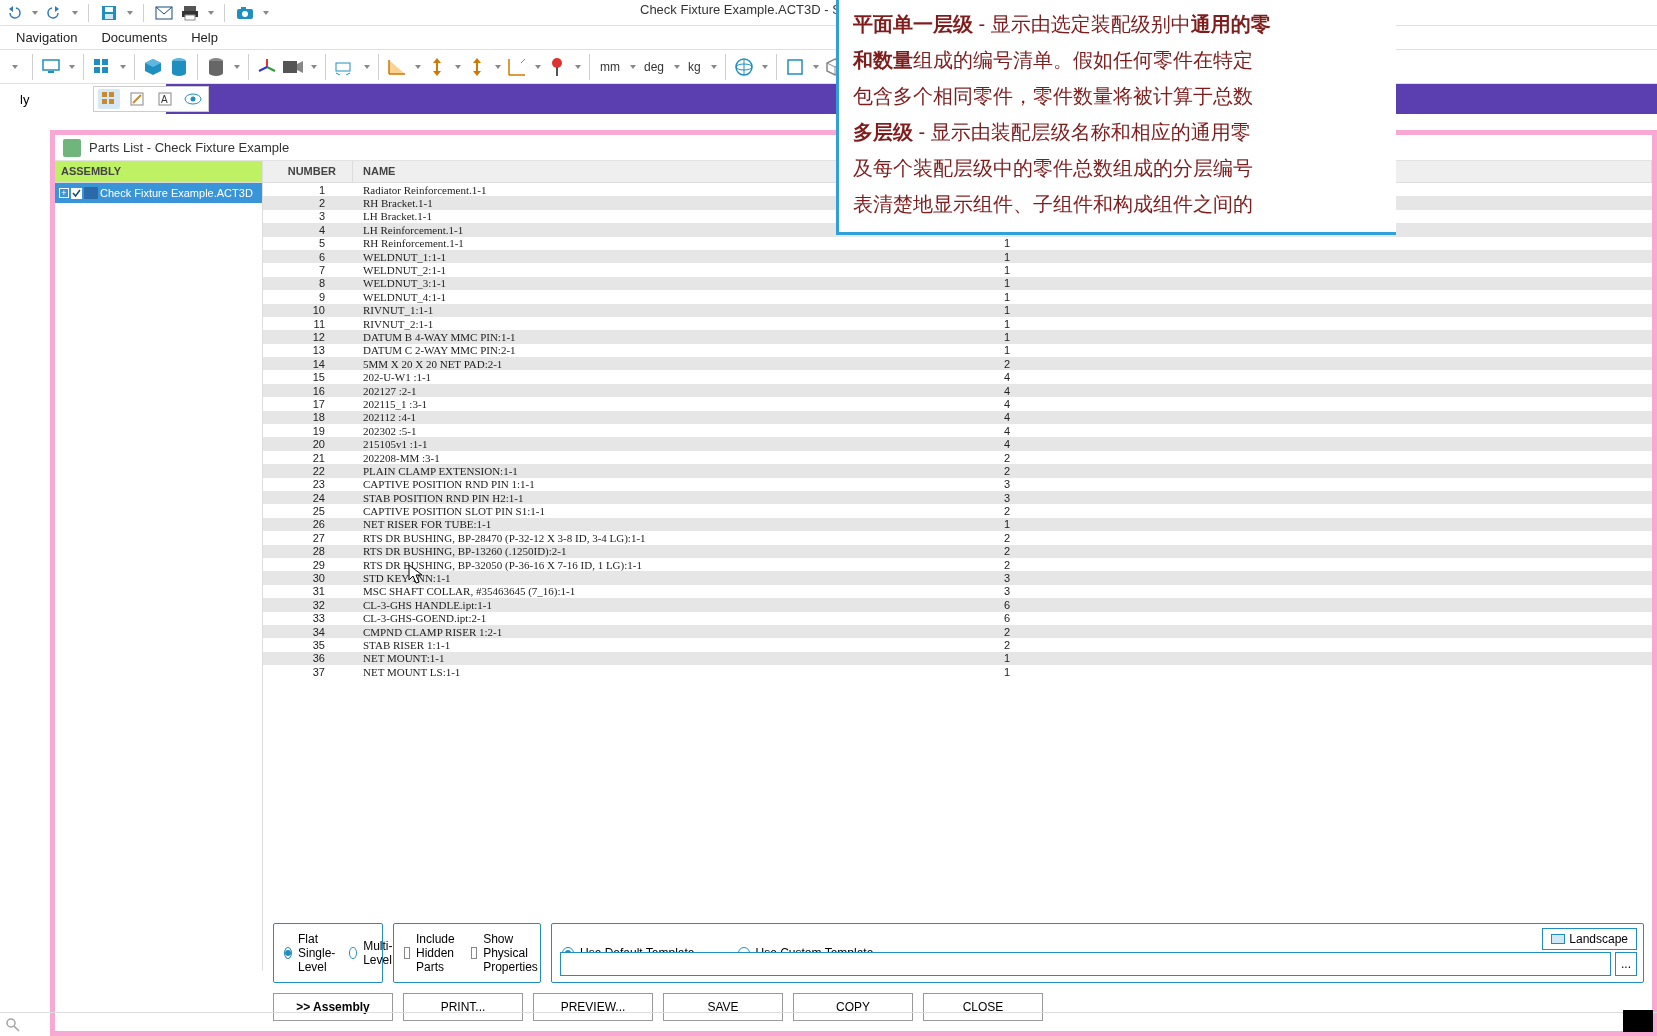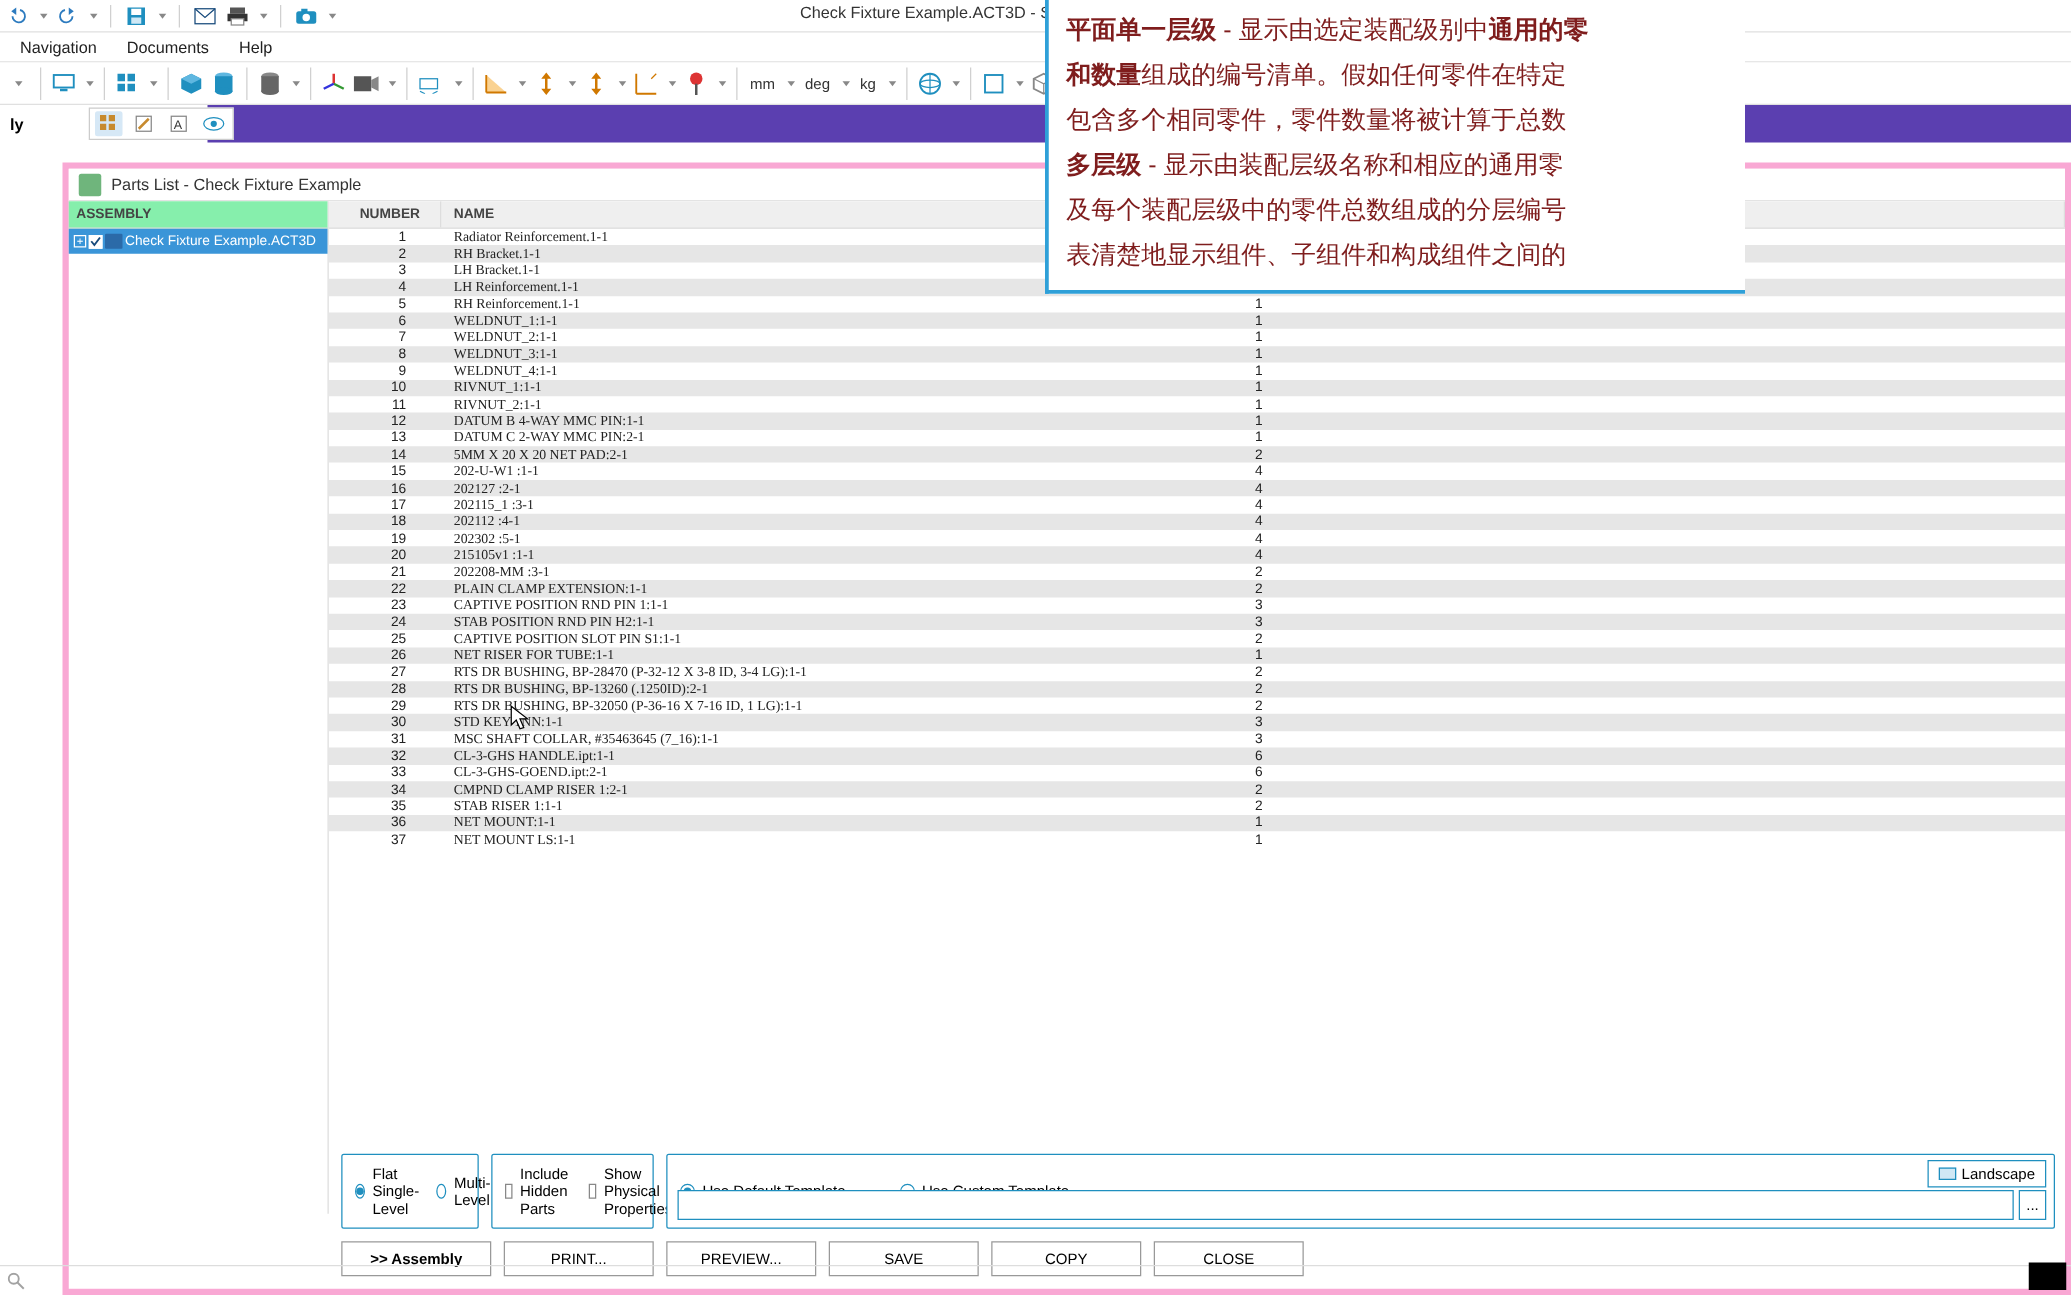--- a/index.html
+++ b/index.html
@@ -24,7 +24,7 @@
 
 
 .strip { height:30px; background:#fff; display:flex; align-items:center; border-bottom:0; position:relative;}
-.strip .ly { font-size:13px; font-weight:bold; padding:2px 8px;}
+.strip .ly { font-size:13px; font-weight:normal; padding:2px 20px;}
 .strip .tabicons { display:flex; align-items:center; gap:6px; margin-left:44px; border:1px solid #ccc; padding:2px 4px;}
 .strip .tic { width:22px; height:20px; display:inline-flex; align-items:center; justify-content:center; border-radius:2px;}
 .strip .tic.active { background:#d6e8f6;}

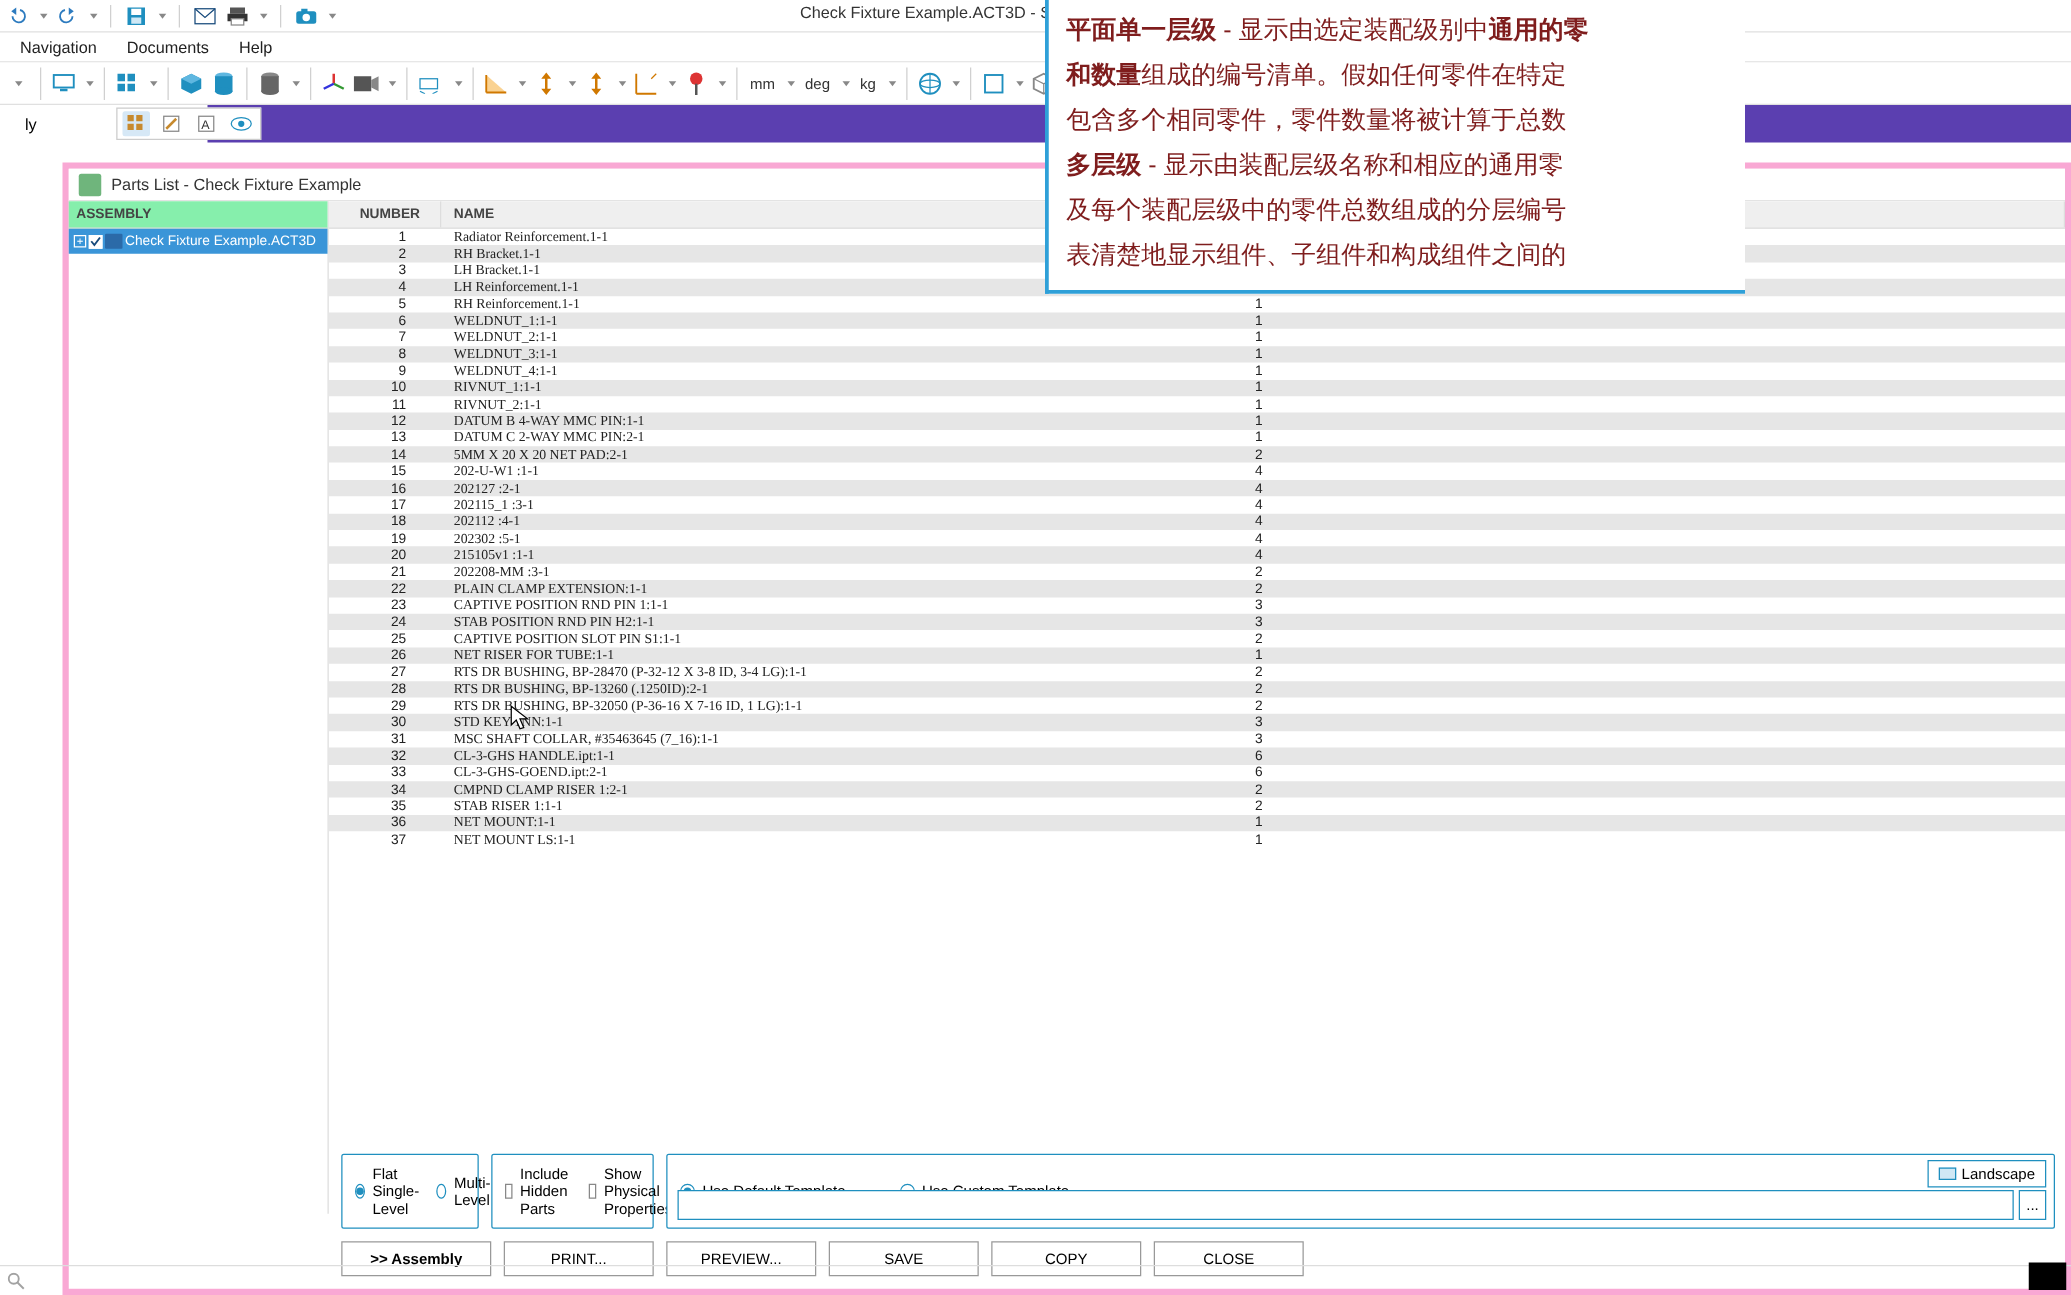--- a/index.html
+++ b/index.html
@@ -39,7 +39,7 @@
 
 .body { position:absolute; top:26px; left:0; right:0; bottom:60px; display:flex;}
 .tree { width:208px; border-right:1px solid #ddd;}
-.tree .thdr { height:22px; background:#86efac; border-bottom:1px solid #ddd; font-size:11px; padding:4px 6px; font-weight:600; color:#444;}
+.tree .thdr { height:22px; background:#bef264; border-bottom:1px solid #ddd; font-size:11px; padding:4px 6px; font-weight:600; color:#444;}
 .tree .node { display:flex; align-items:center; height:20px; padding:0 4px; gap:2px; background:#3a95d8; color:#fff; font-size:11px;}
 .tree .exp { width:10px;height:10px;border:1px solid #fff; display:inline-flex;align-items:center;justify-content:center;font-size:9px;line-height:1;color:#fff;}
 .tree .chk { width:11px;height:11px;border:1px solid #fff; background:#fff; display:inline-flex;align-items:center;justify-content:center;}

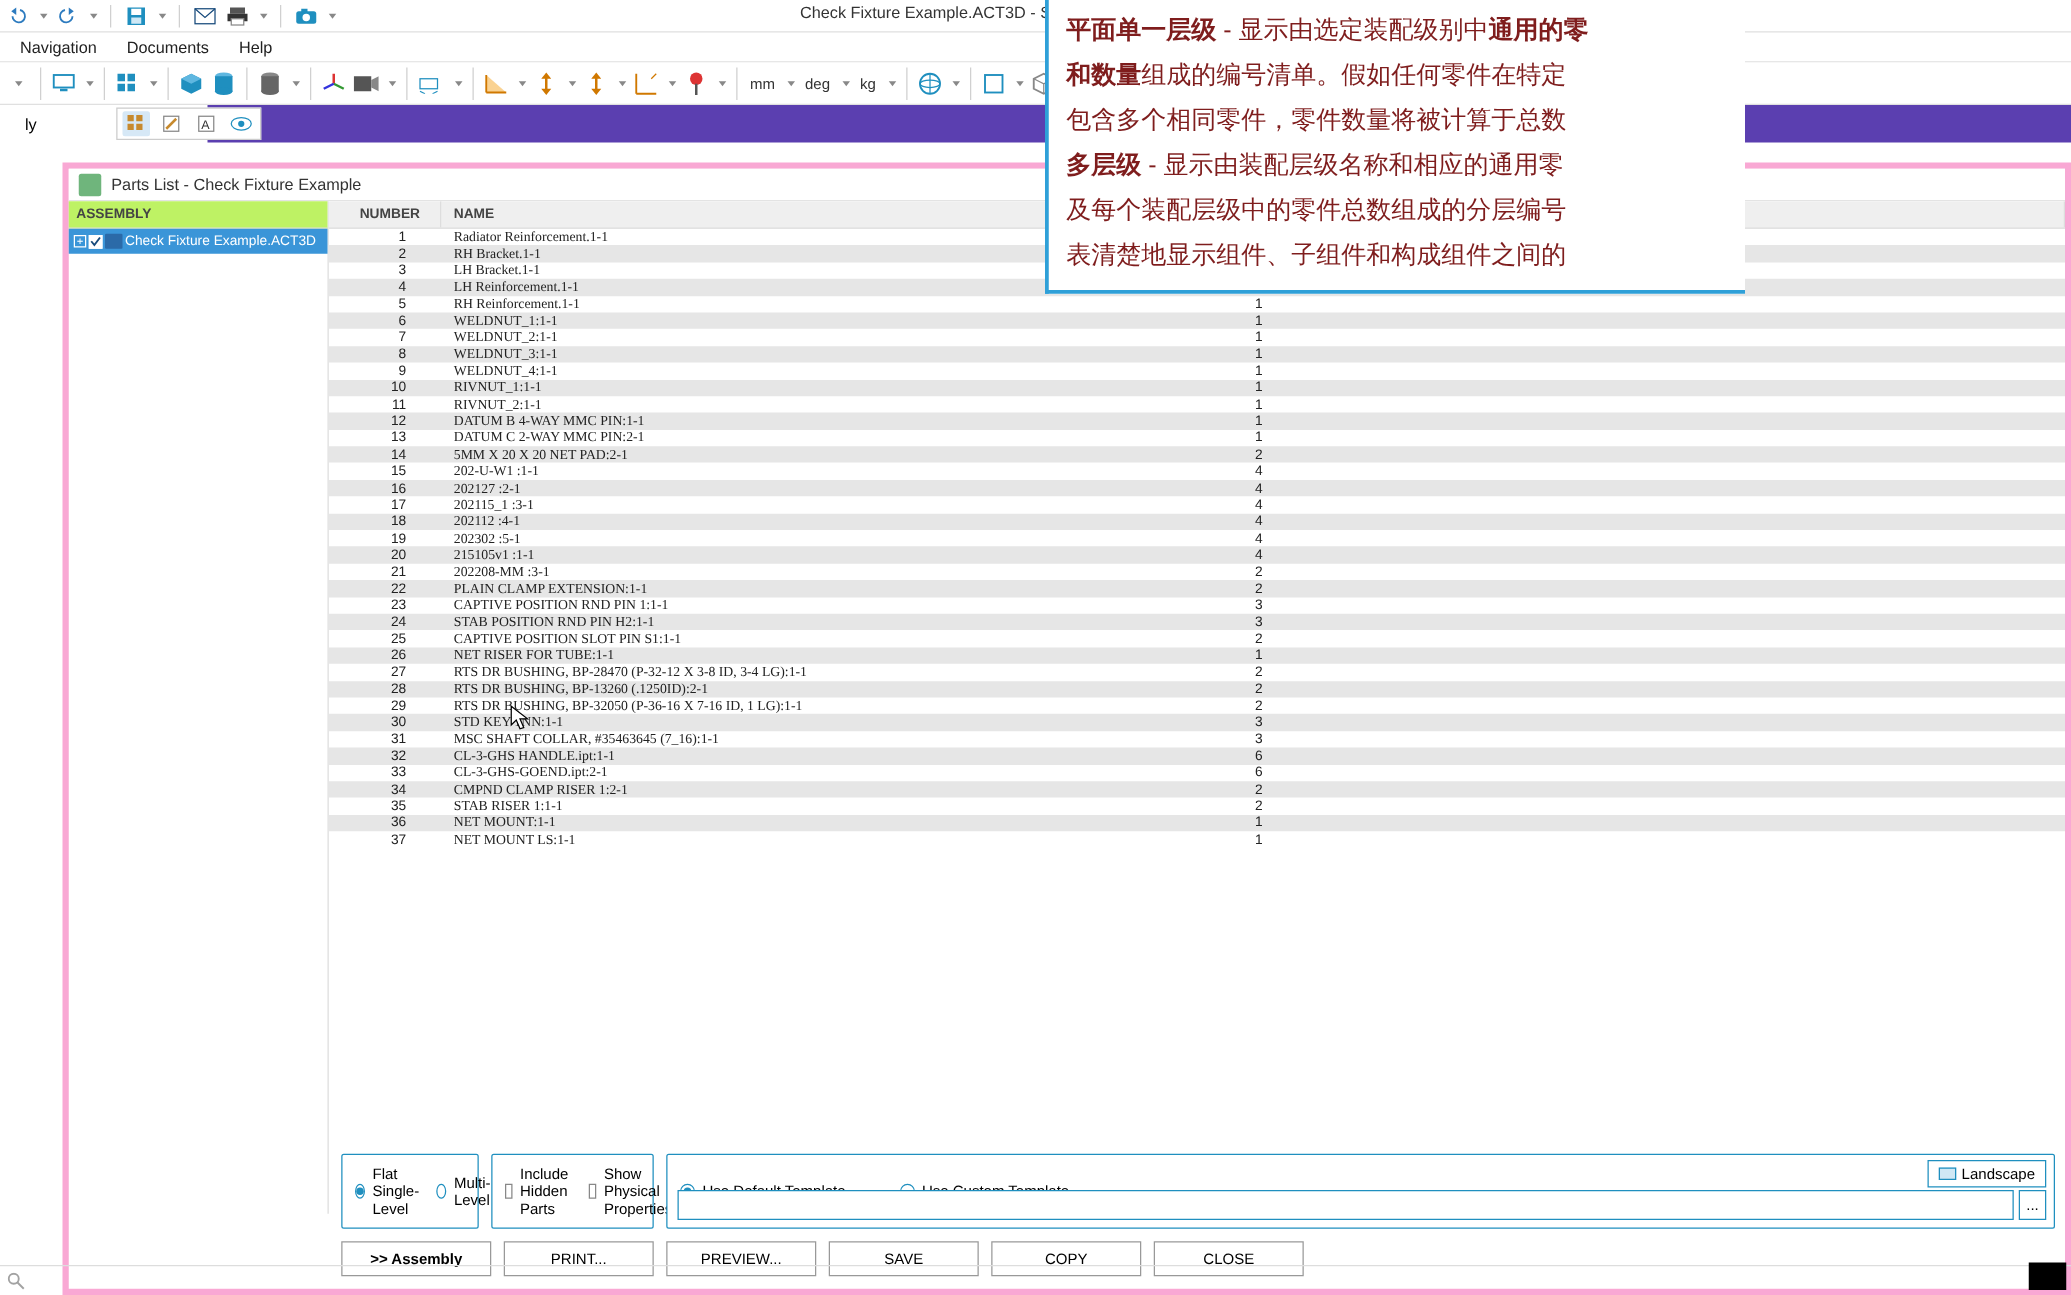--- a/index.html
+++ b/index.html
@@ -63,7 +63,7 @@
 .opts { position:absolute; left:218px; right:8px; bottom:48px; display:flex; gap:10px;}
 .panel { border:1.5px solid #1f8fbf; border-radius:2px; padding:8px 10px; font-size:12px; background:#fff; display:flex; flex-direction:row; gap:10px;}
 .panel.p1 { width:110px;}
-.panel.p2 { width:130px;}
+.panel.p2 { width:148px;}
 .panel.p3 { flex:1; position:relative;gap:43px;}
 .rad, .chk2 { display:flex; align-items:center; gap:6px;}
 .rad .dot { width:12px;height:12px;border:1.5px solid #1f8fbf;border-radius:50%; display:inline-flex; align-items:center;justify-content:center;}

